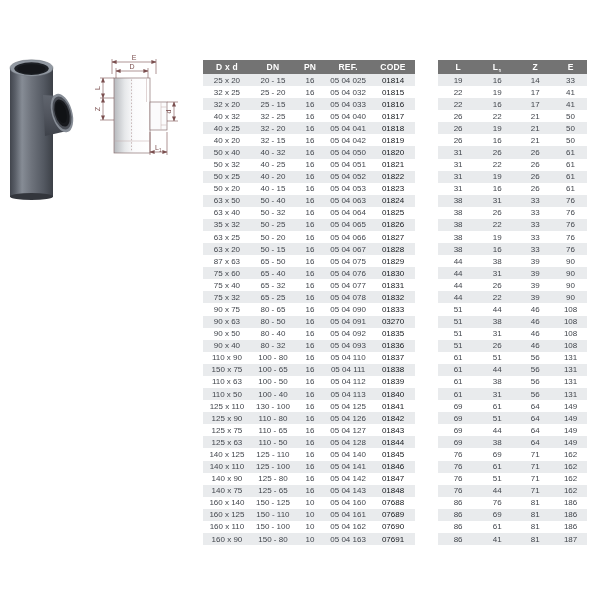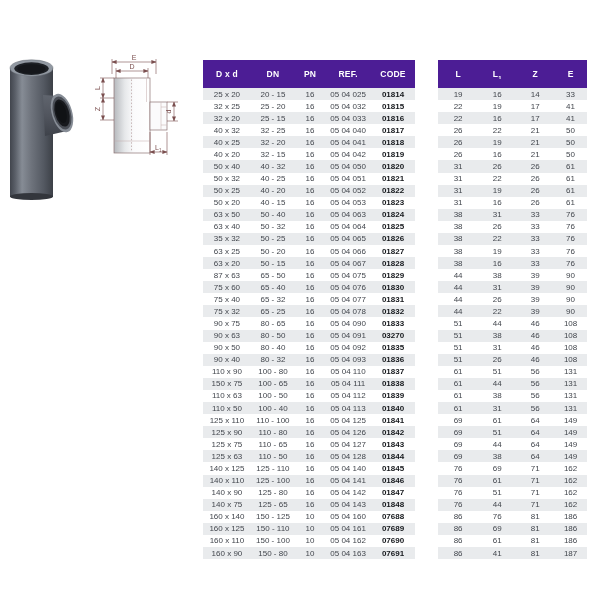--- a/index.html
+++ b/index.html
@@ -10,7 +10,7 @@
   .tbl{position:absolute;top:60px;font-size:8px;color:#42464d;}
   .tbl-specs{left:203px;width:212px;}
   .tbl-dims{left:438px;width:149px;}
-  .hrow{display:flex;height:28px;background:#4c1d95;color:#ffffff;font-weight:bold;
+  .hrow{display:flex;height:14px;background:#737373;color:#ffffff;font-weight:bold;
         font-size:8.5px;align-items:center;}
   .hrow .cell{letter-spacing:.2px;}
   .row{display:flex;height:12.08px;align-items:center;}

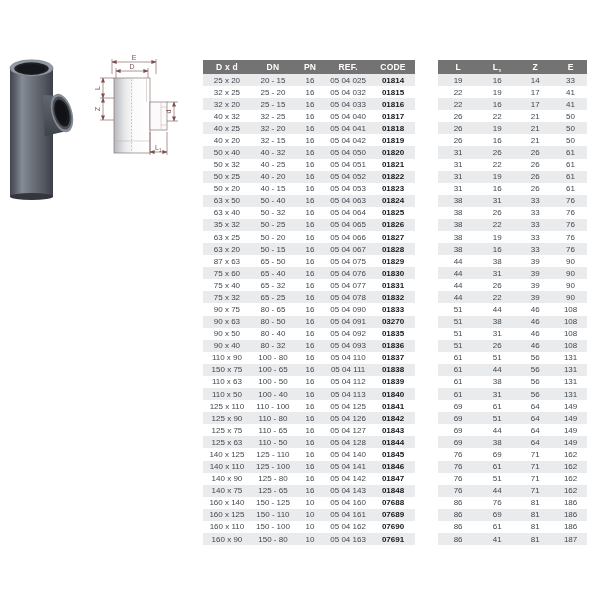--- a/index.html
+++ b/index.html
@@ -18,7 +18,7 @@
   .cell{text-align:center;overflow:hidden;white-space:nowrap;}
   .tbl-specs .c0{width:22.6%}.tbl-specs .c1{width:20.8%}.tbl-specs .c2{width:14.2%}
   .tbl-specs .c3{width:21.7%}.tbl-specs .c4{width:20.7%}
-  .tbl-specs .rows .c4{font-weight:bold;color:#14171b;}
+  .tbl-specs .rows .c4{font-weight:normal;color:#14171b;}
   .tbl-dims .c0{width:27%}.tbl-dims .c1{width:25.5%}.tbl-dims .c2{width:25.5%}
   .tbl-dims .c3{width:22%}
   sub{font-size:6px;line-height:0;}

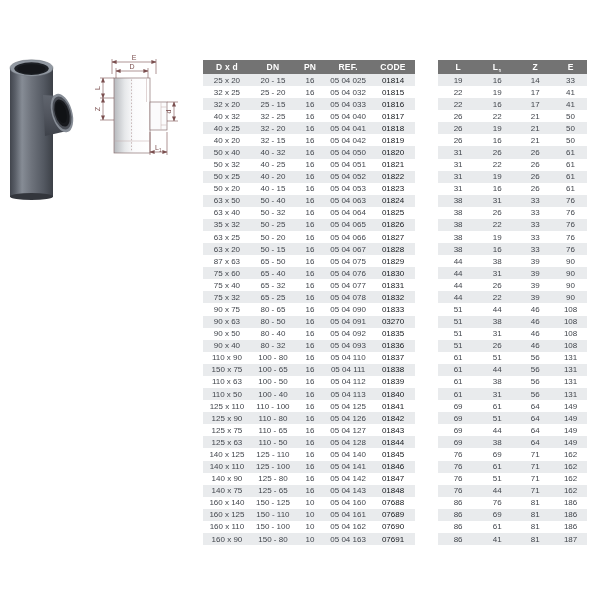--- a/index.html
+++ b/index.html
@@ -314,7 +314,7 @@
         </div>
         <div class="row">
           <div class="cell c0">125 x 110</div>
-          <div class="cell c1">110 - 100</div>
+          <div class="cell c1">130 - 100</div>
           <div class="cell c2">16</div>
           <div class="cell c3">05 04 125</div>
           <div class="cell c4">01841</div>

